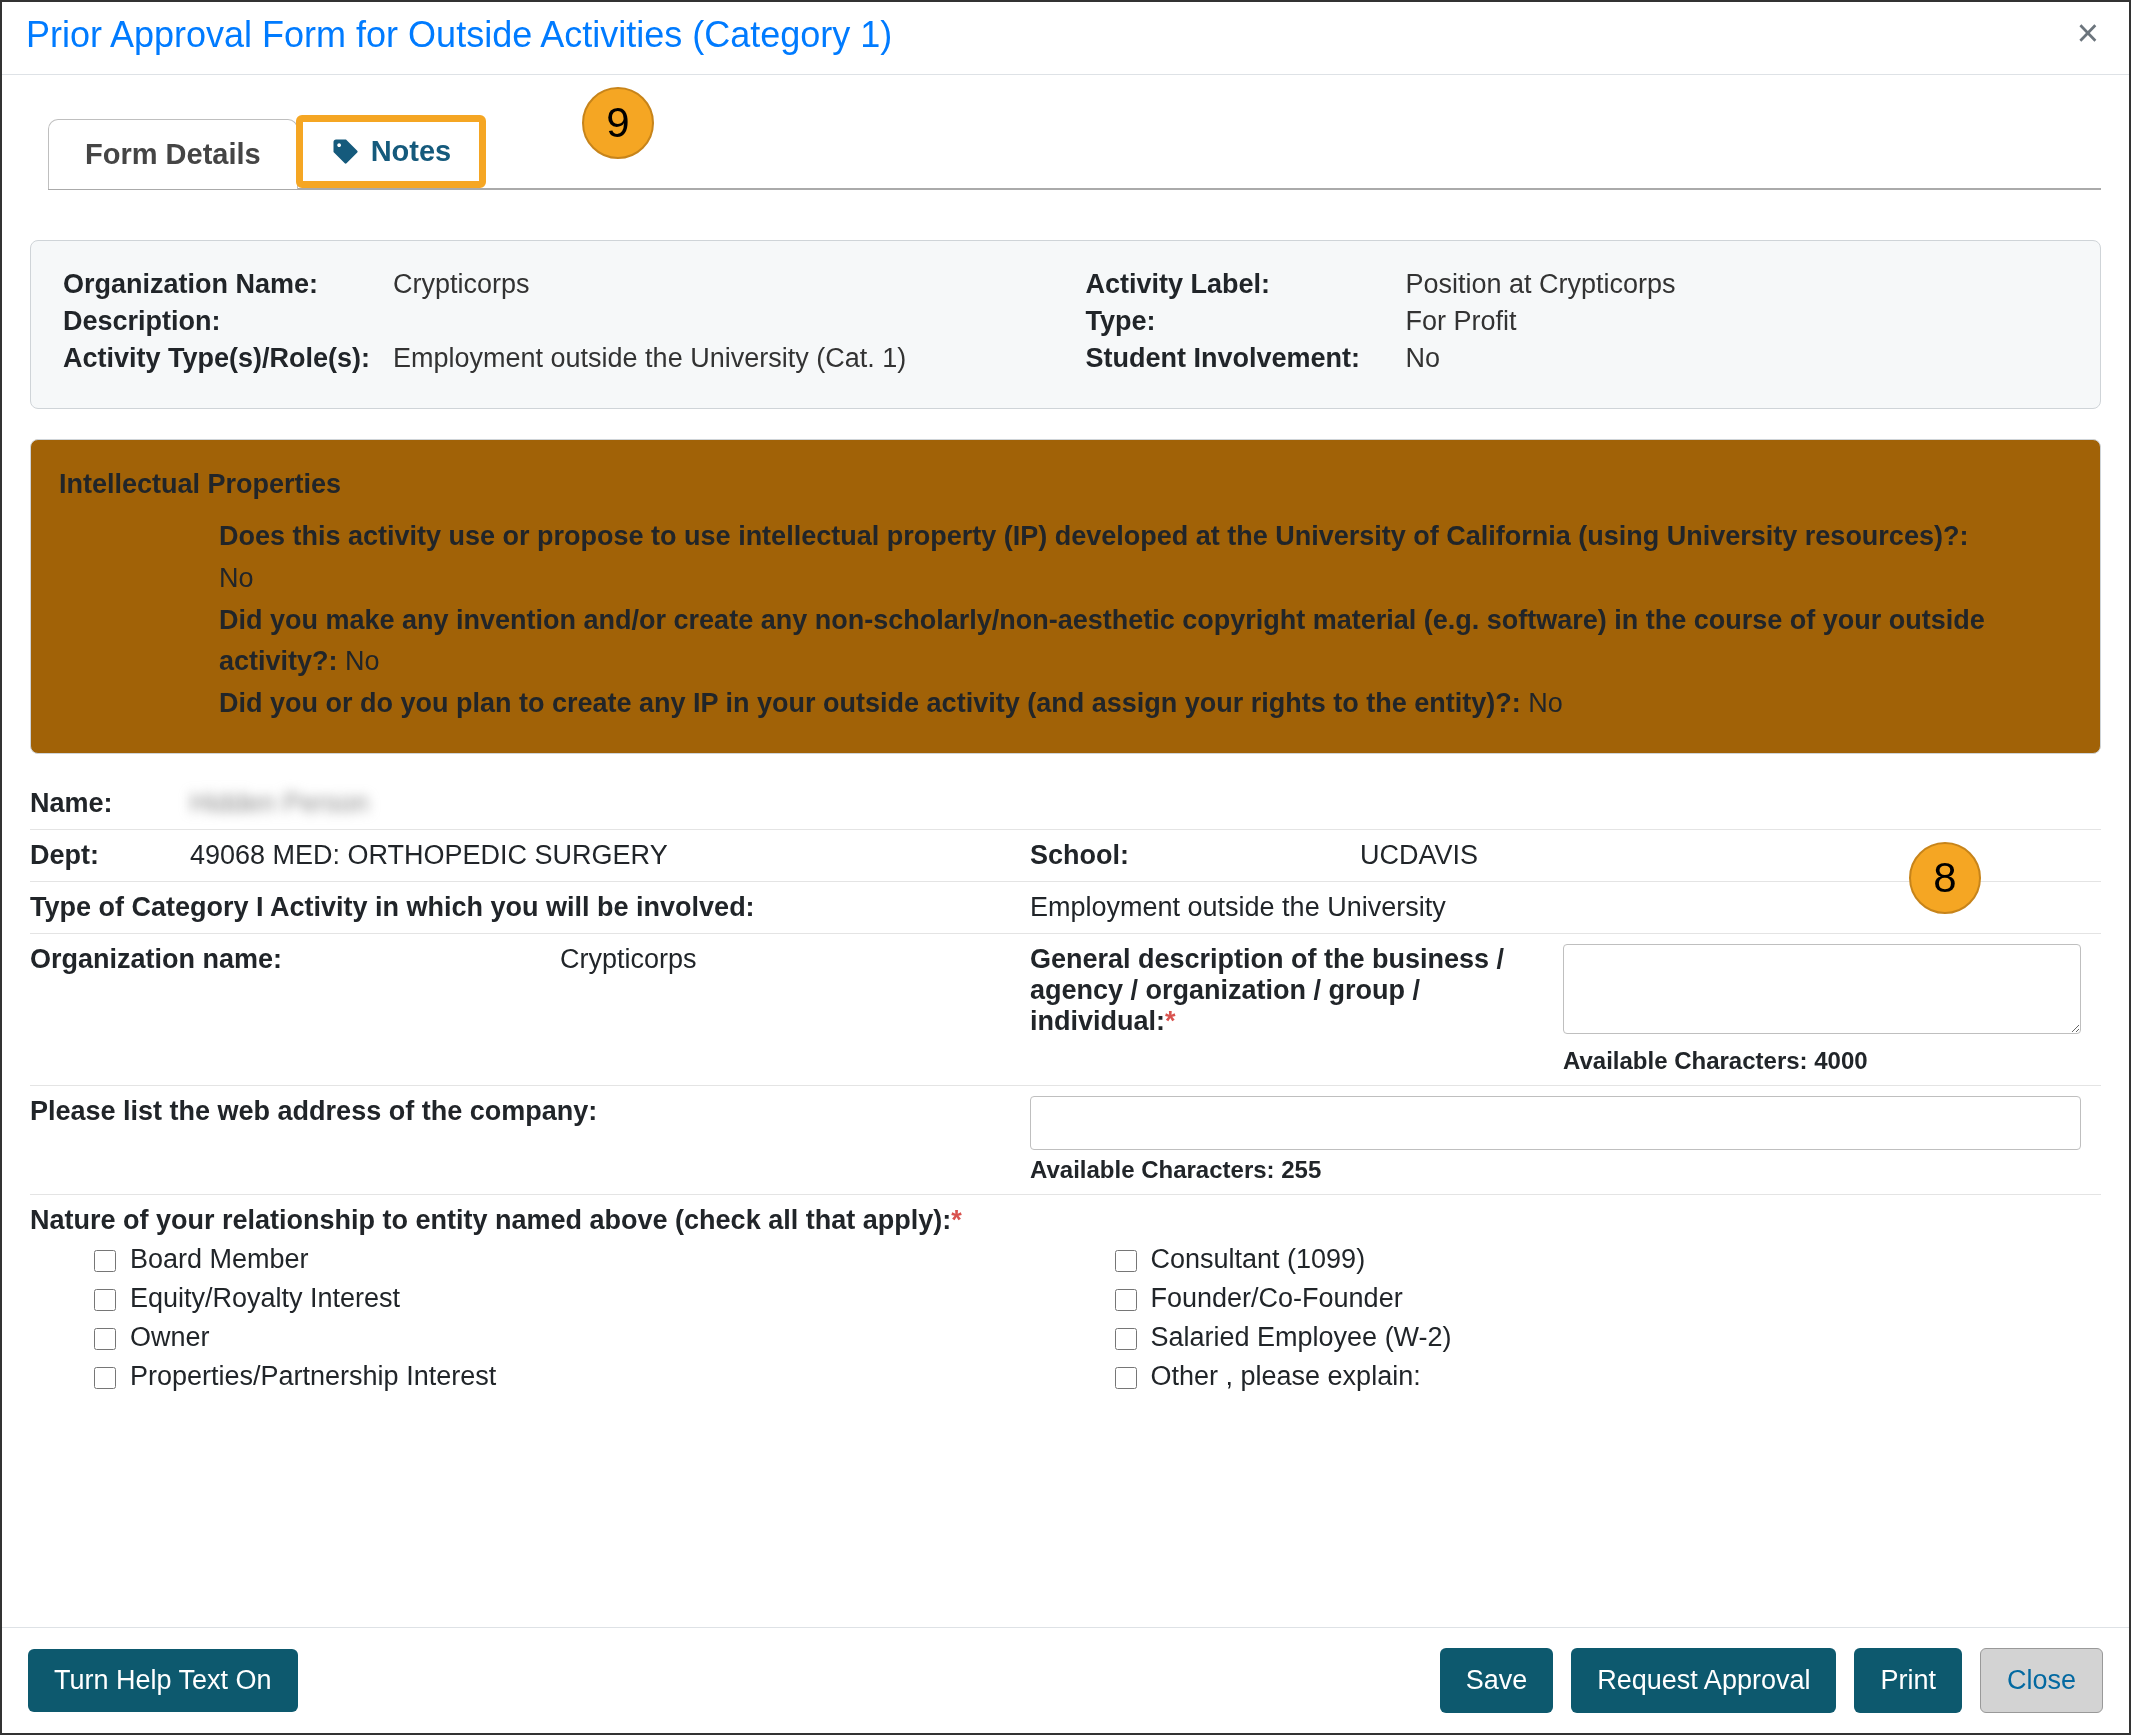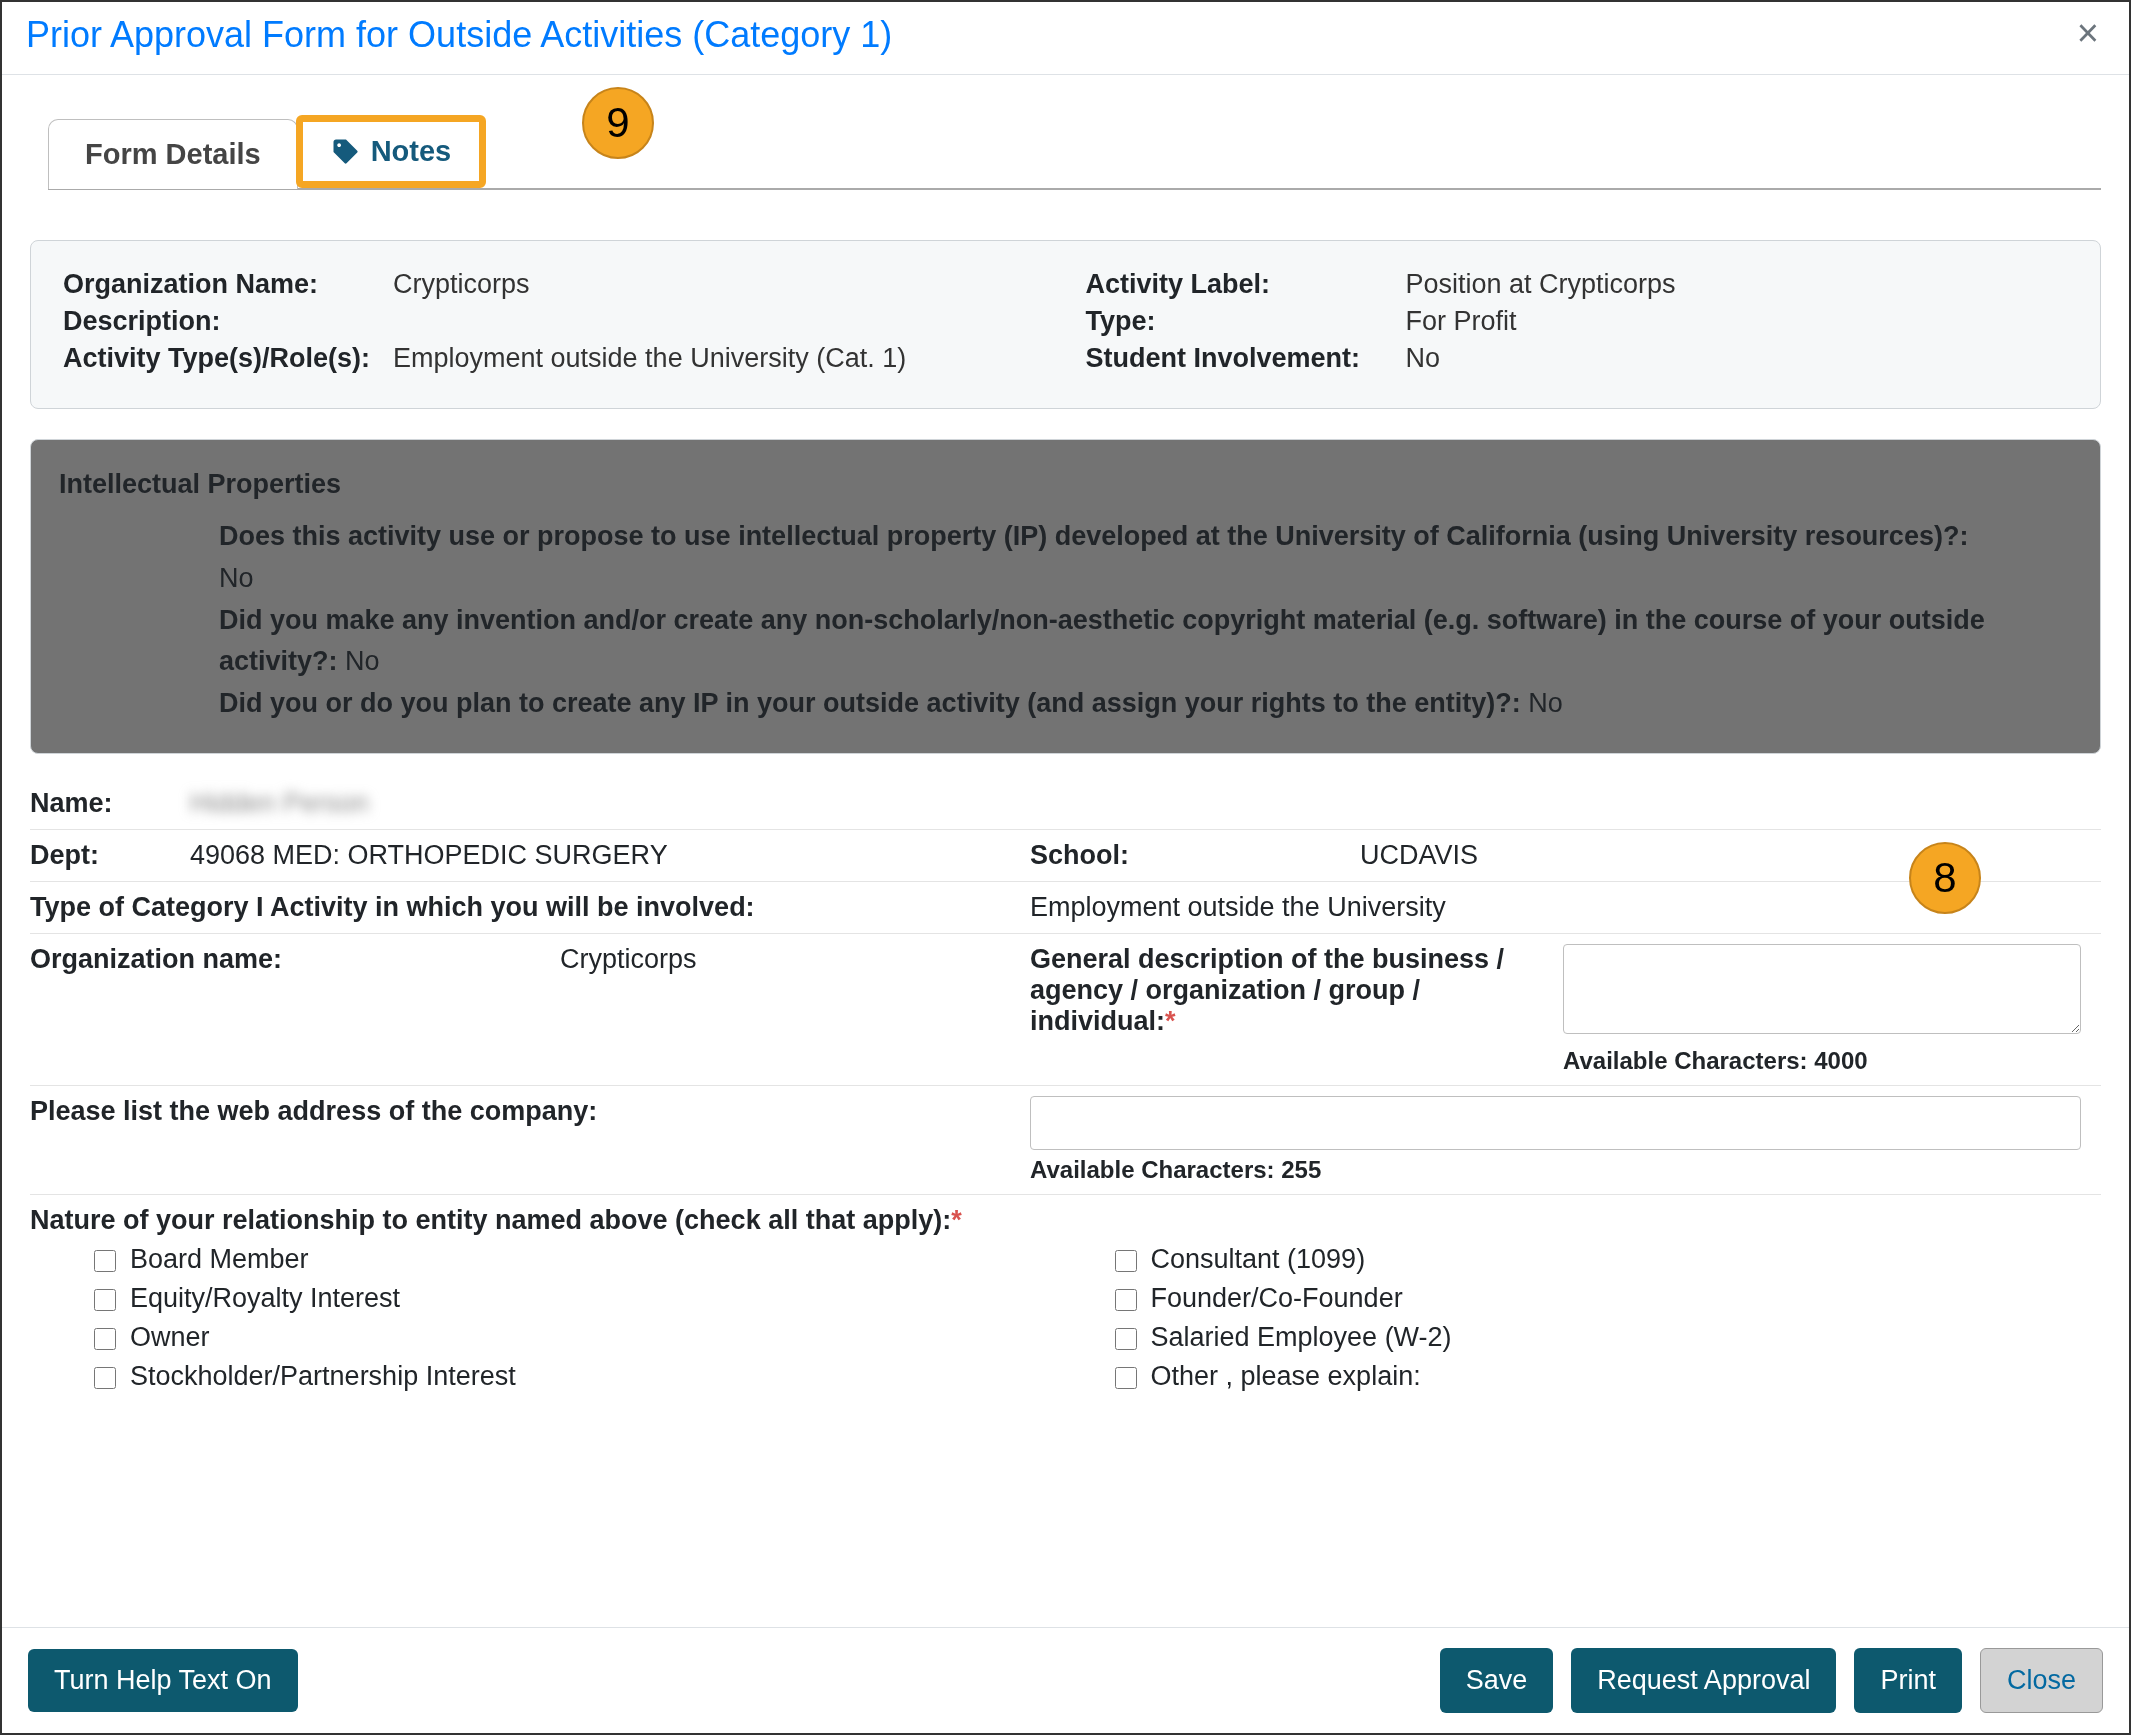--- a/index.html
+++ b/index.html
@@ -133,7 +133,7 @@
   .ip-box {
     border: 1px solid #cfd4d8;
     border-radius: 8px;
-    background: #737373;
+    background: #a16207;
     padding: 24px 28px 28px 28px;
     margin-bottom: 24px;
     line-height: 1.55;

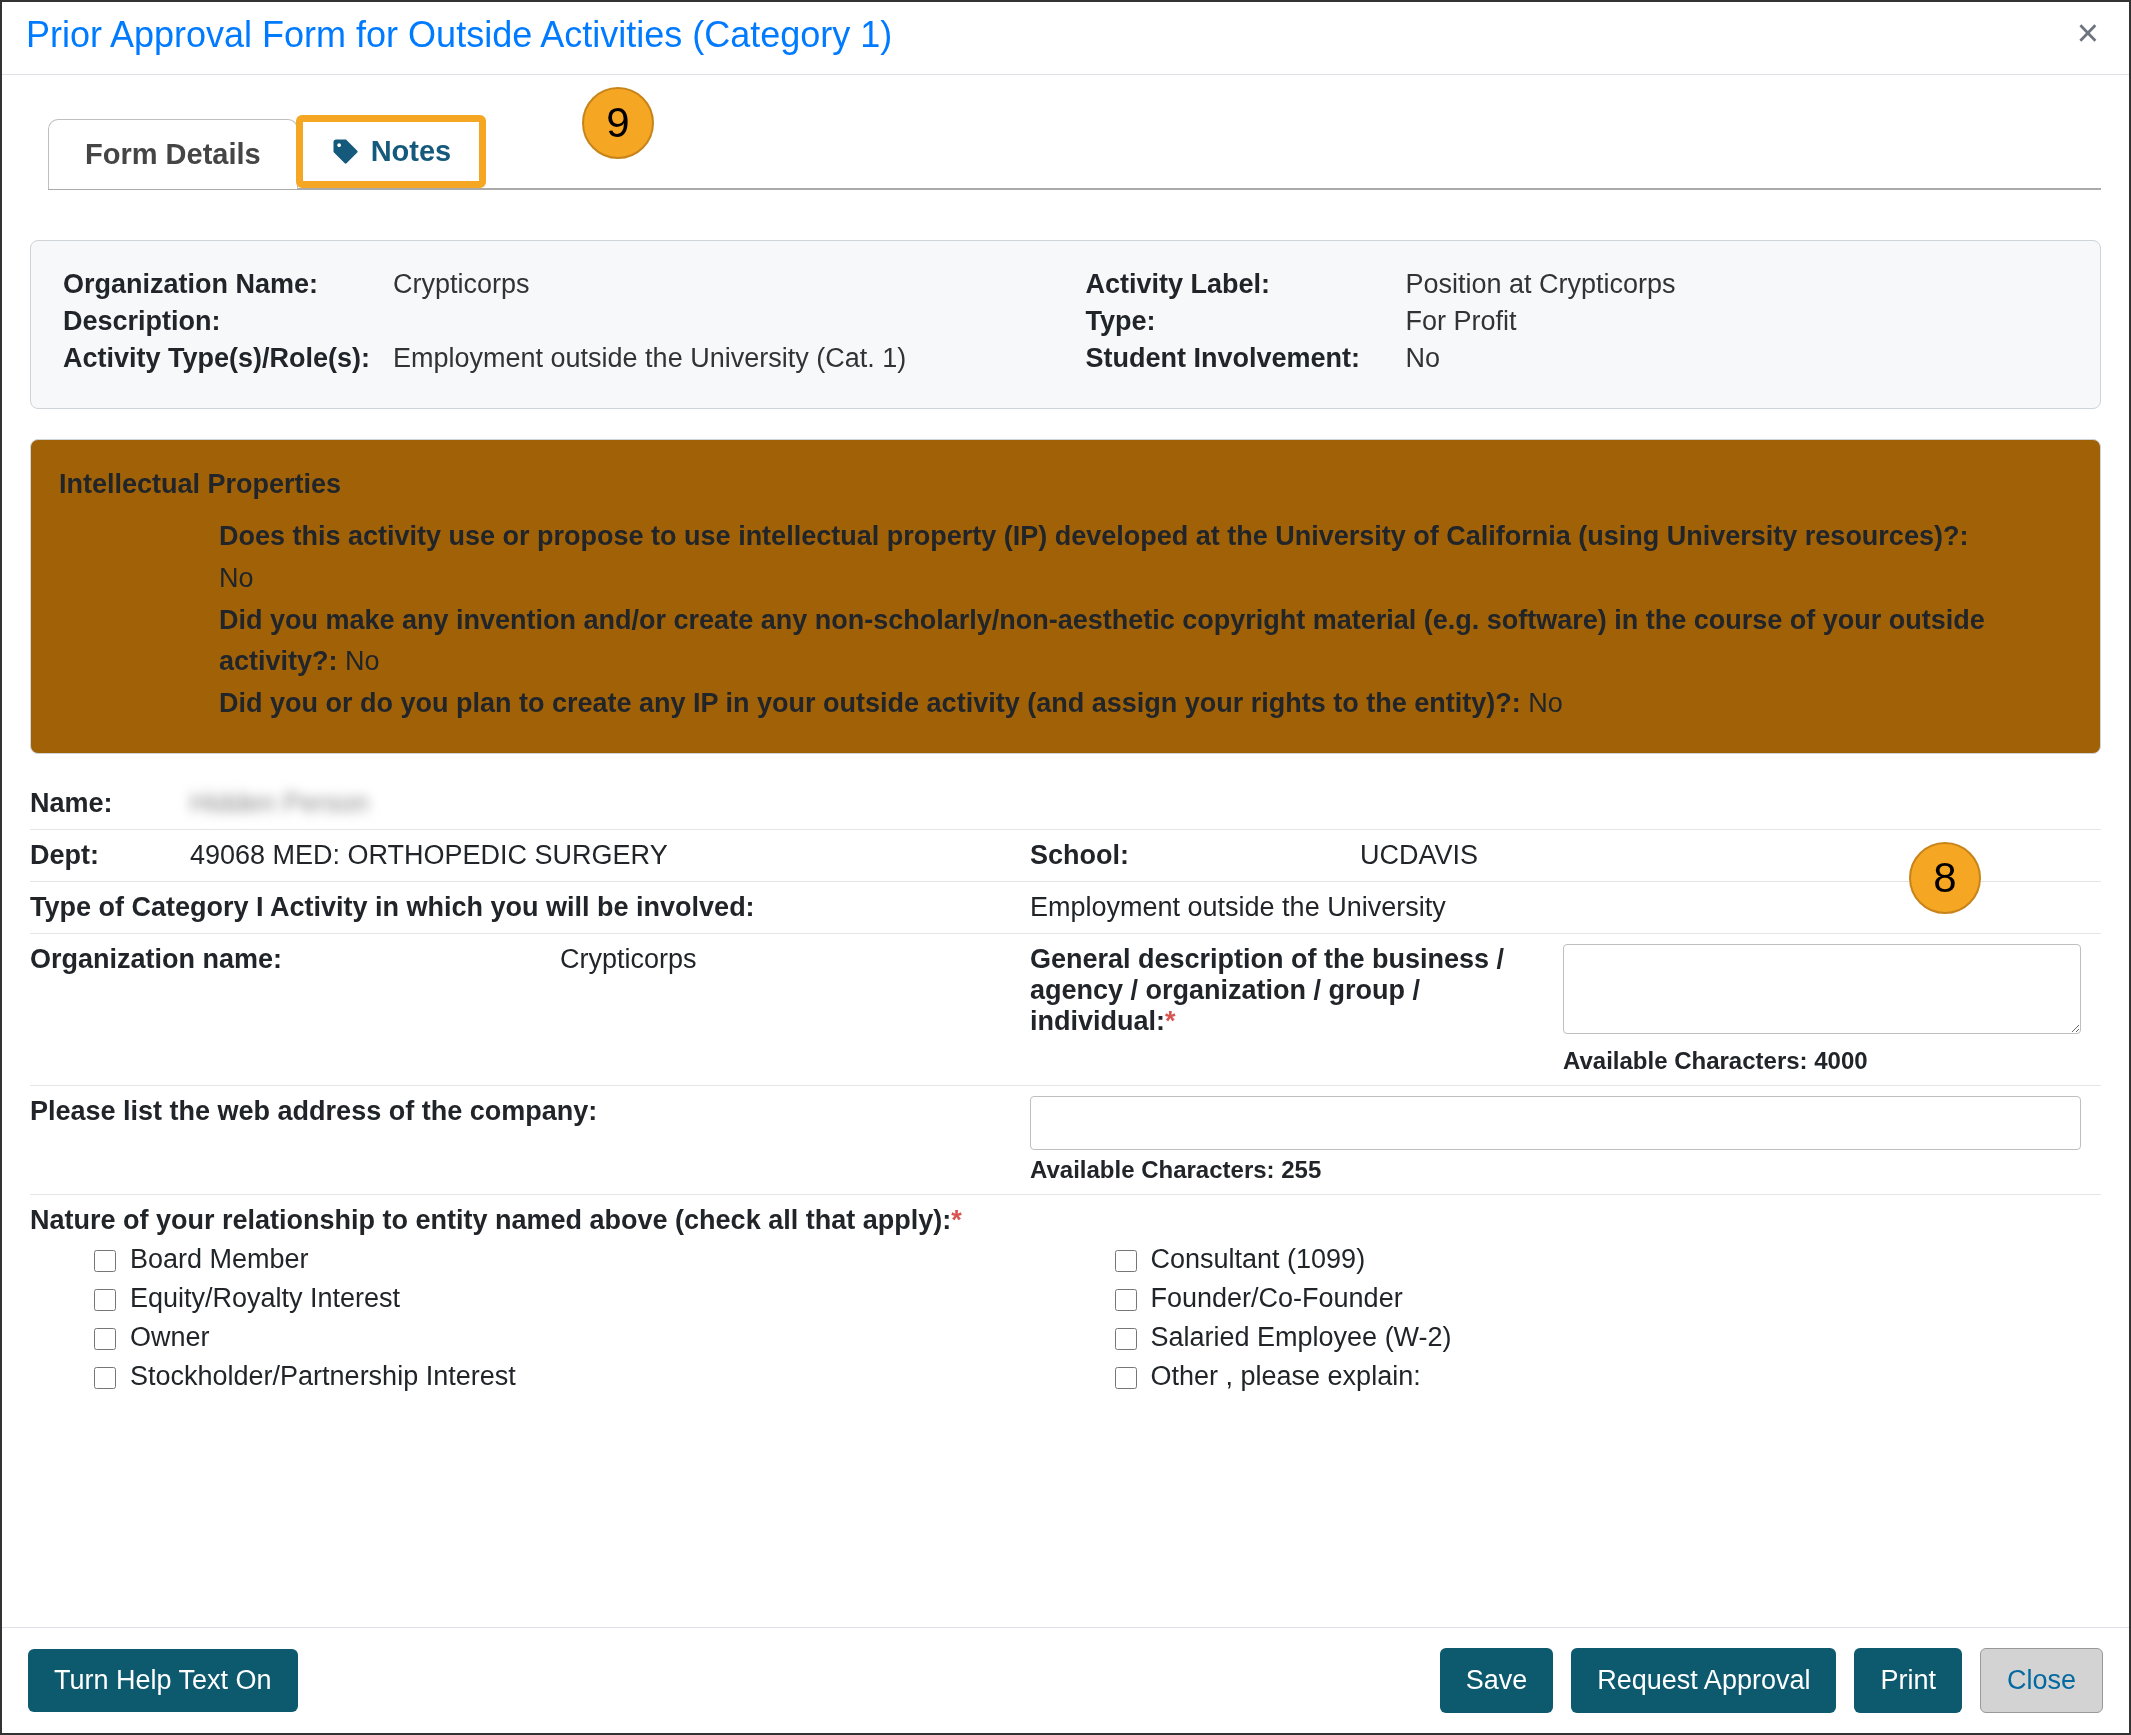--- a/index.html
+++ b/index.html
@@ -368,7 +368,7 @@
           </div>
           <div class="checkbox-row">
             <input type="checkbox" style="">
-            <label>Stockholder/Partnership Interest</label>
+            <label>Properties/Partnership Interest</label>
           </div>
         </div>
         <div>

